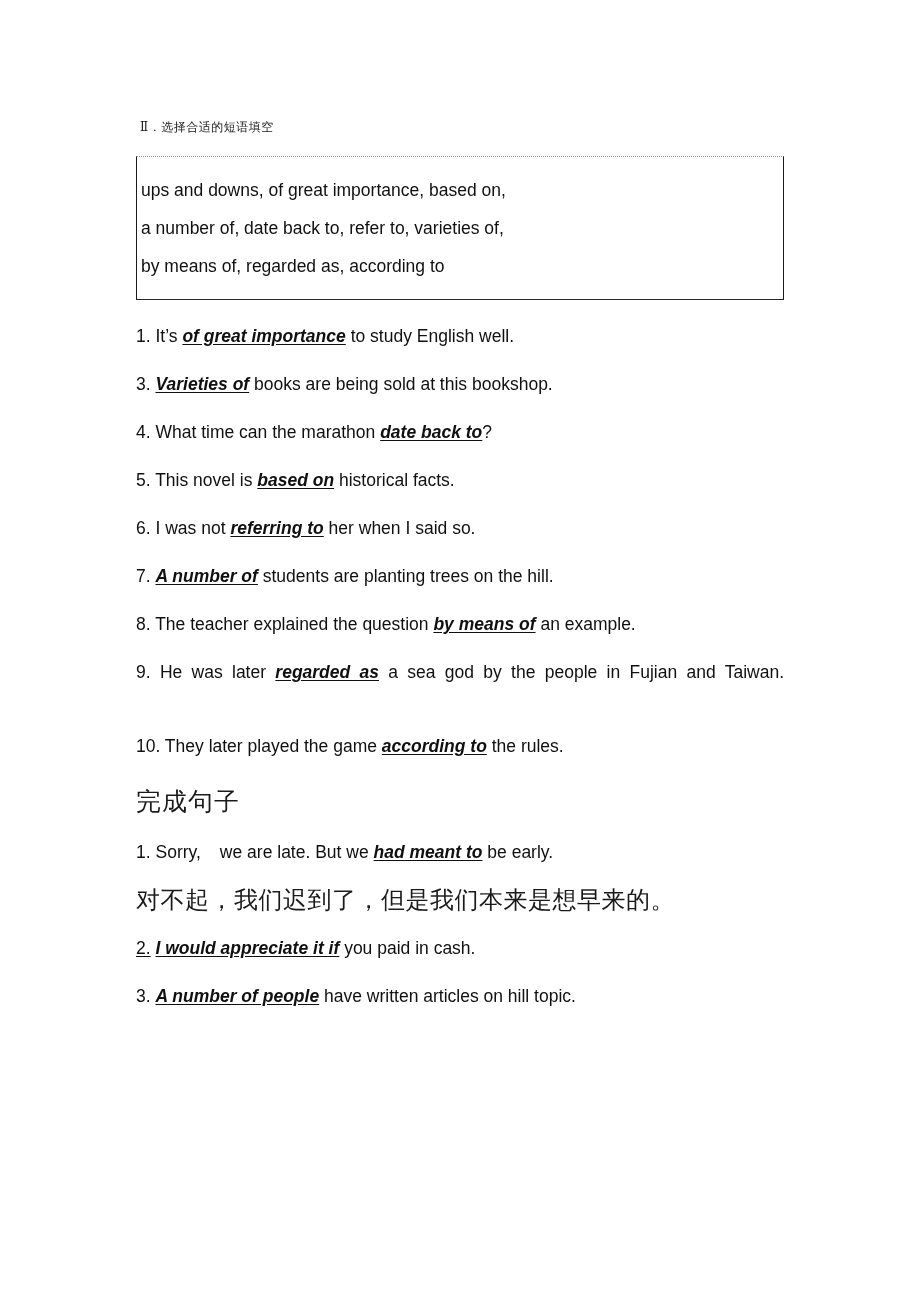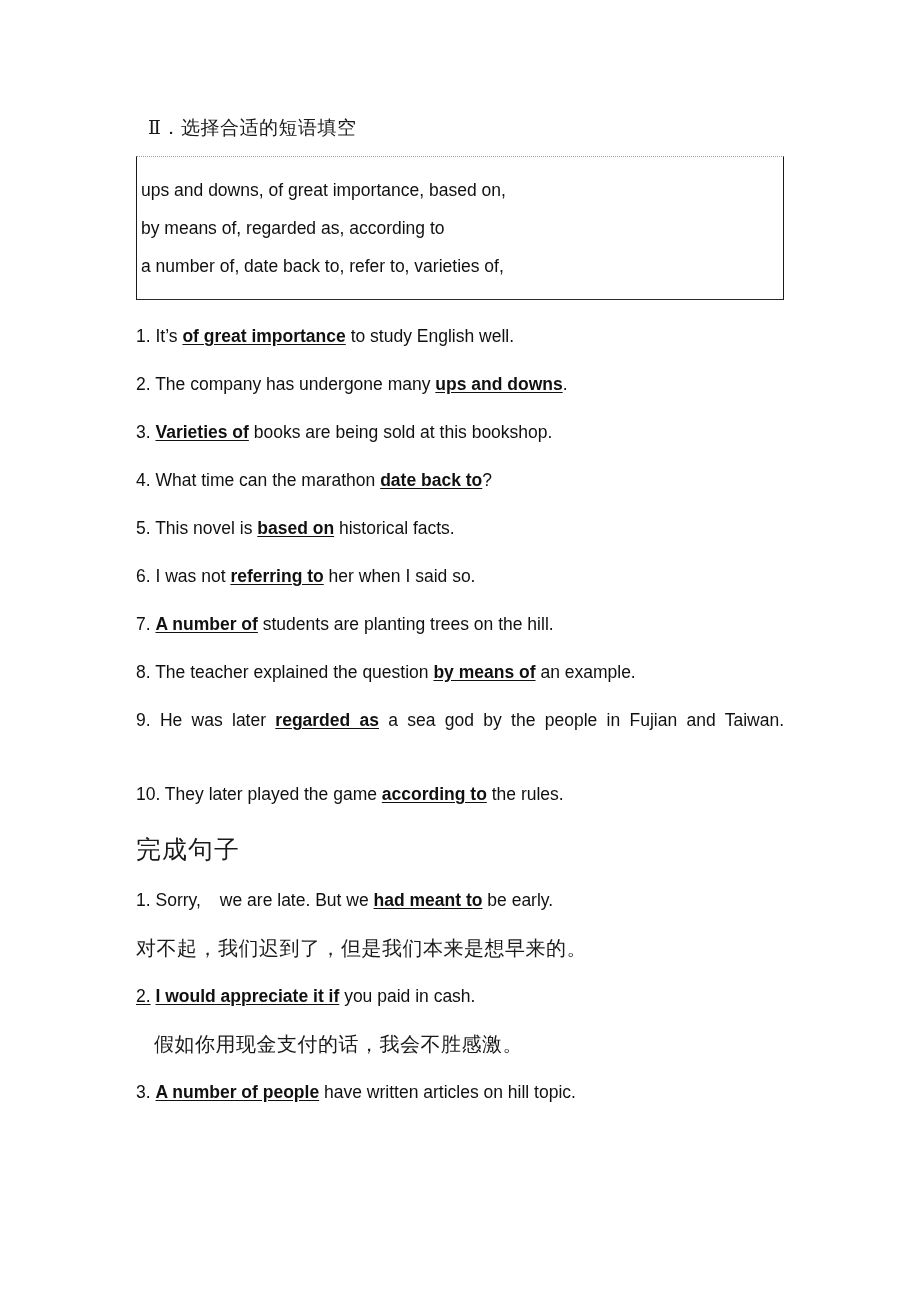--- a/index.html
+++ b/index.html
@@ -33,10 +33,10 @@
   
   .section-heading {
     font-family: "DejaVu Serif", "Liberation Serif", serif;
-    font-size: 19px;
+    font-size: 12px;
     line-height: 30px;
     color: #1a1a1a;
-    margin: 0 0 14px 12px;
+    margin: 0 0 14px 4px;
     letter-spacing: 0.5px;
   }
   .section-heading-2 {

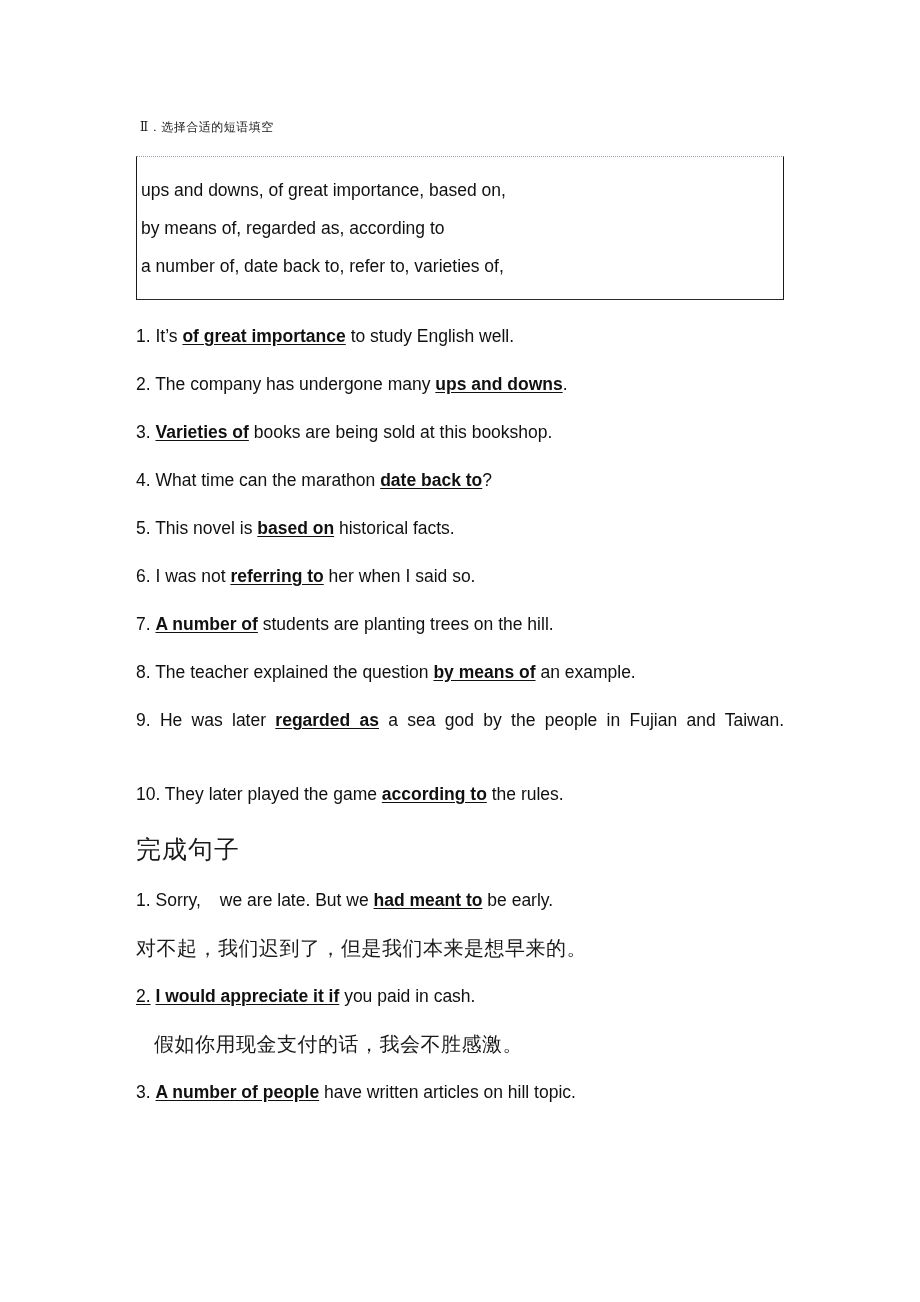--- a/index.html
+++ b/index.html
@@ -121,8 +121,8 @@
 
     <div class="phrase-box">
       <div class="phrase-line">ups and downs, of great importance, based on,</div>
+      <div class="phrase-line">a number of, date back to, refer to, varieties of,</div>
       <div class="phrase-line">by means of, regarded as, according to</div>
-      <div class="phrase-line">a number of, date back to, refer to, varieties of,</div>
     </div>
 
     <p class="item">

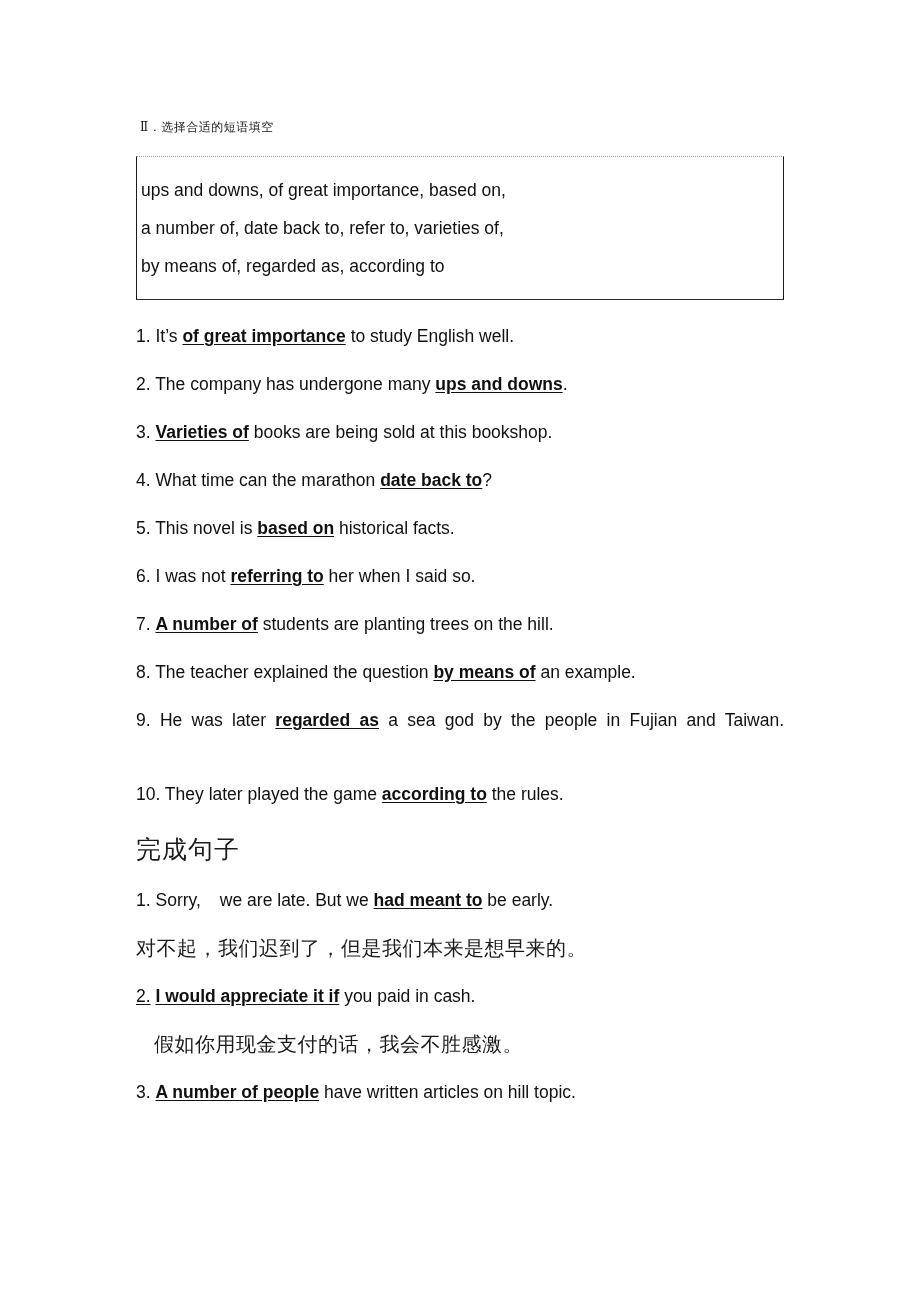--- a/index.html
+++ b/index.html
@@ -87,6 +87,7 @@
     font-weight: bold;
     text-decoration: underline;
     text-underline-offset: 2px;
+    font-style: italic;
   }
   .num-underline {
     text-decoration: underline;

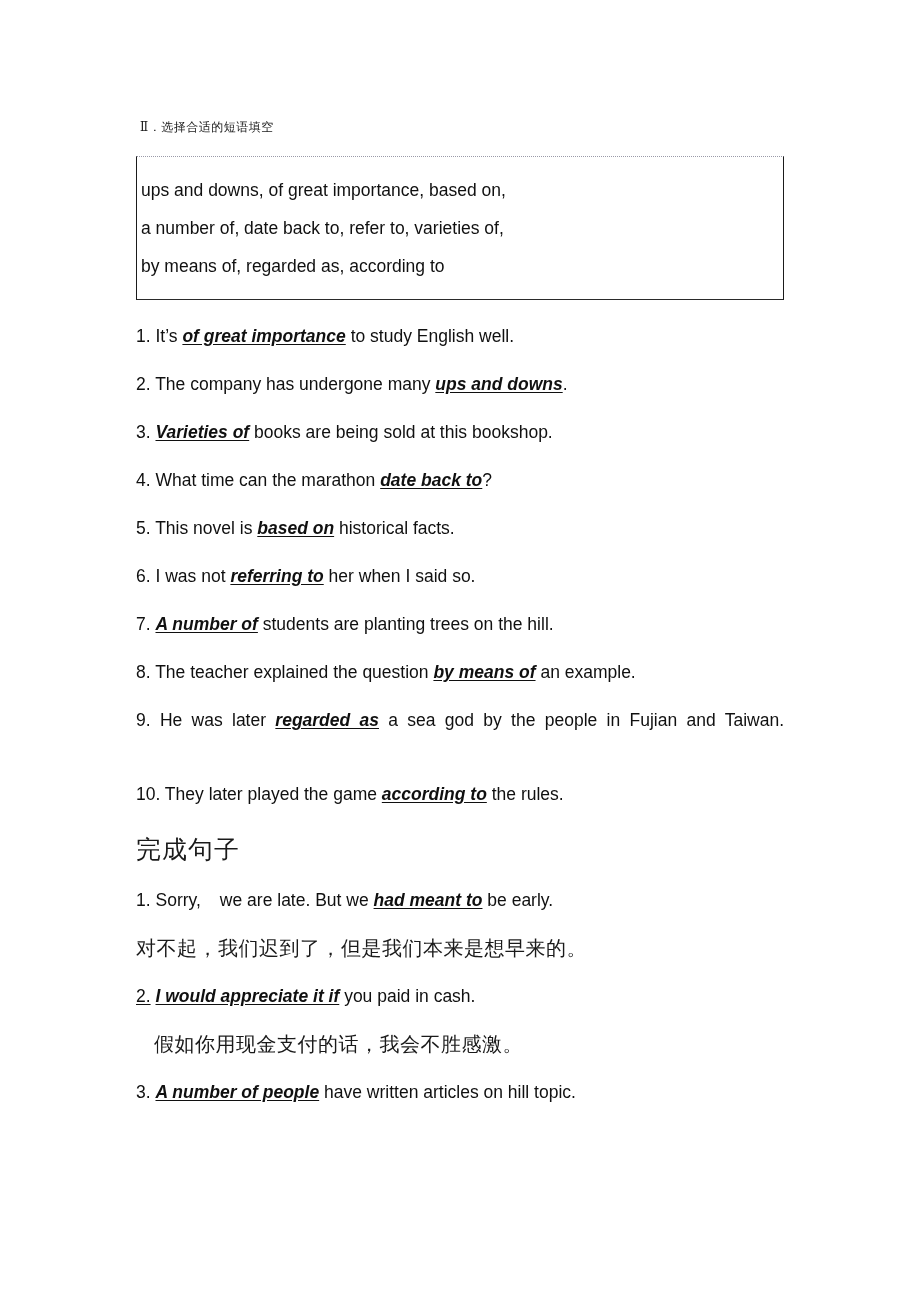--- a/index.html
+++ b/index.html
@@ -130,9 +130,6 @@
       <span>1.</span><span> It’s </span><span class="ans">of great importance</span><span> to study English well.</span>
     </p>
 
-    <p class="item">
-      <span>2.</span><span> The company has undergone many </span><span class="ans">ups and downs</span><span>.</span>
-    </p>
 
     <p class="item">
       <span>3.</span><span> </span><span class="ans">Varieties of</span><span> books are being sold at this bookshop.</span>

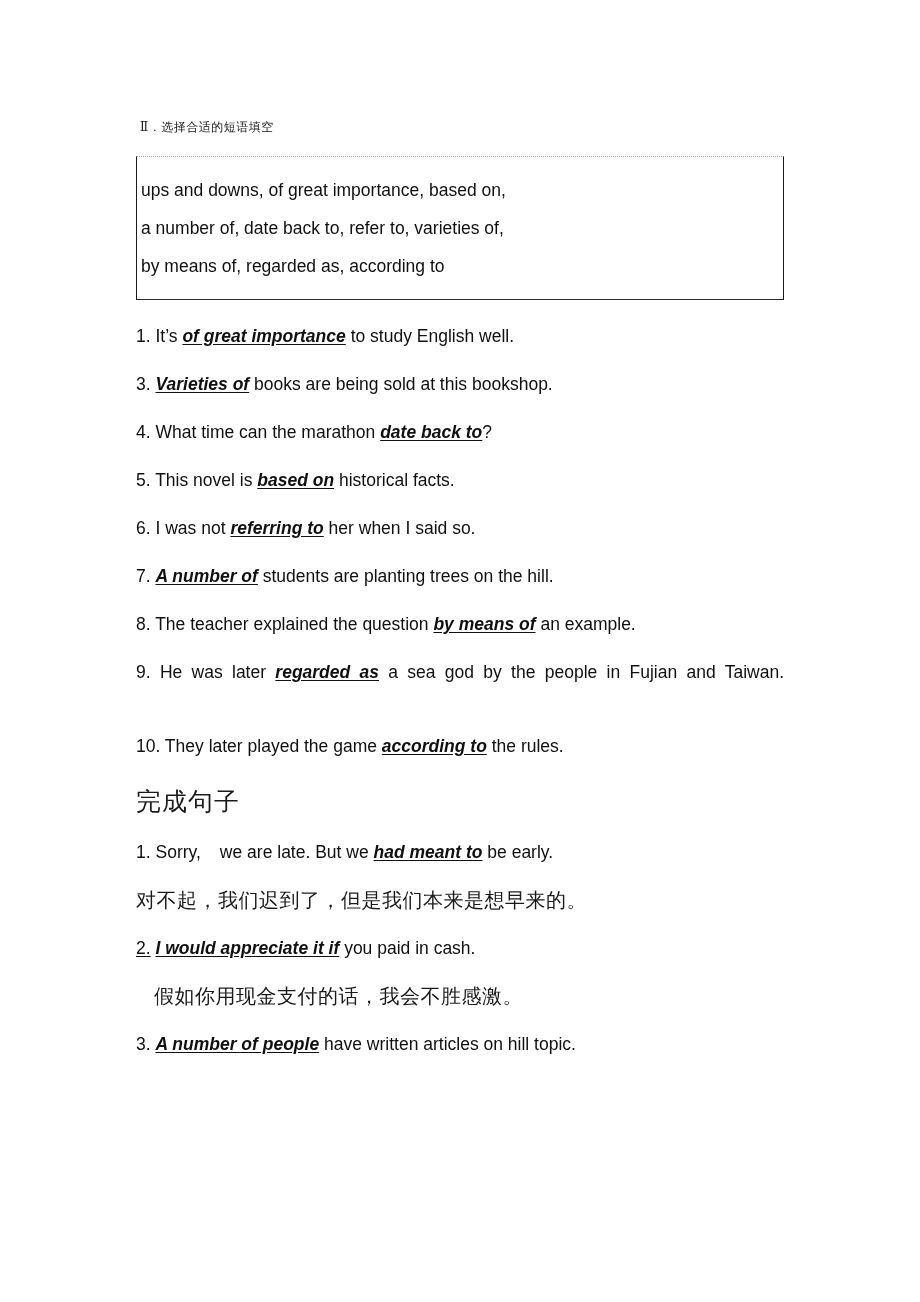--- a/index.html
+++ b/index.html
@@ -101,7 +101,7 @@
   
   .cn {
     font-family: "DejaVu Serif", "Liberation Serif", serif;
-    font-size: 20px;
+    font-size: 24px;
     line-height: 28px;
     color: #1a1a1a;
     padding: 10px 0 10px 0;

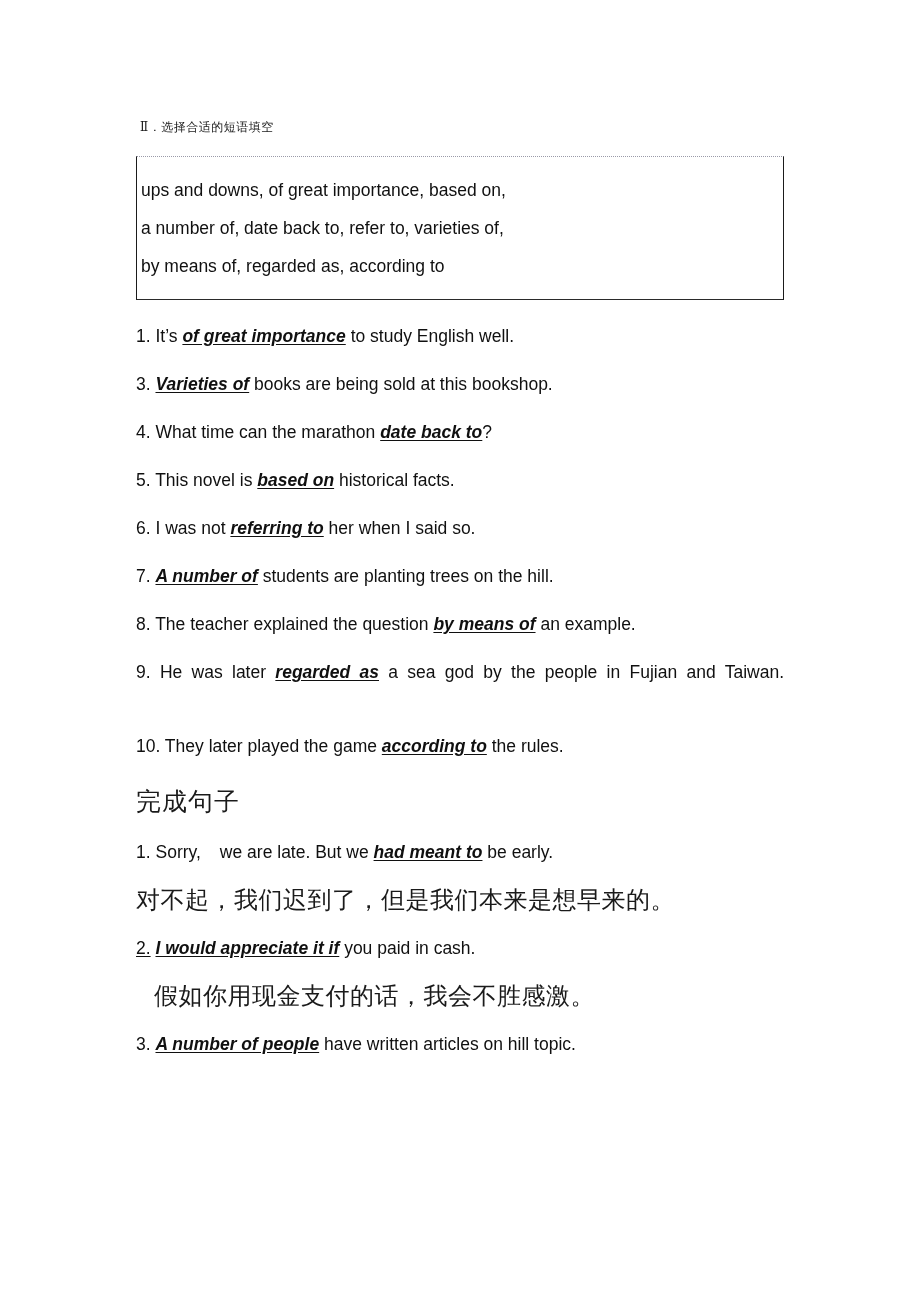--- a/index.html
+++ b/index.html
@@ -173,7 +173,6 @@
     <p class="item">
       <span class="num-underline">2.</span><span> </span><span class="ans">I would appreciate it if</span><span> you paid in cash.</span>
     </p>
-    <p class="cn indent">假如你用现金支付的话，我会不胜感激。</p>
 
     <p class="item">
       <span>3.</span><span> </span><span class="ans">A number of people</span><span> have written articles on hill topic.</span>

